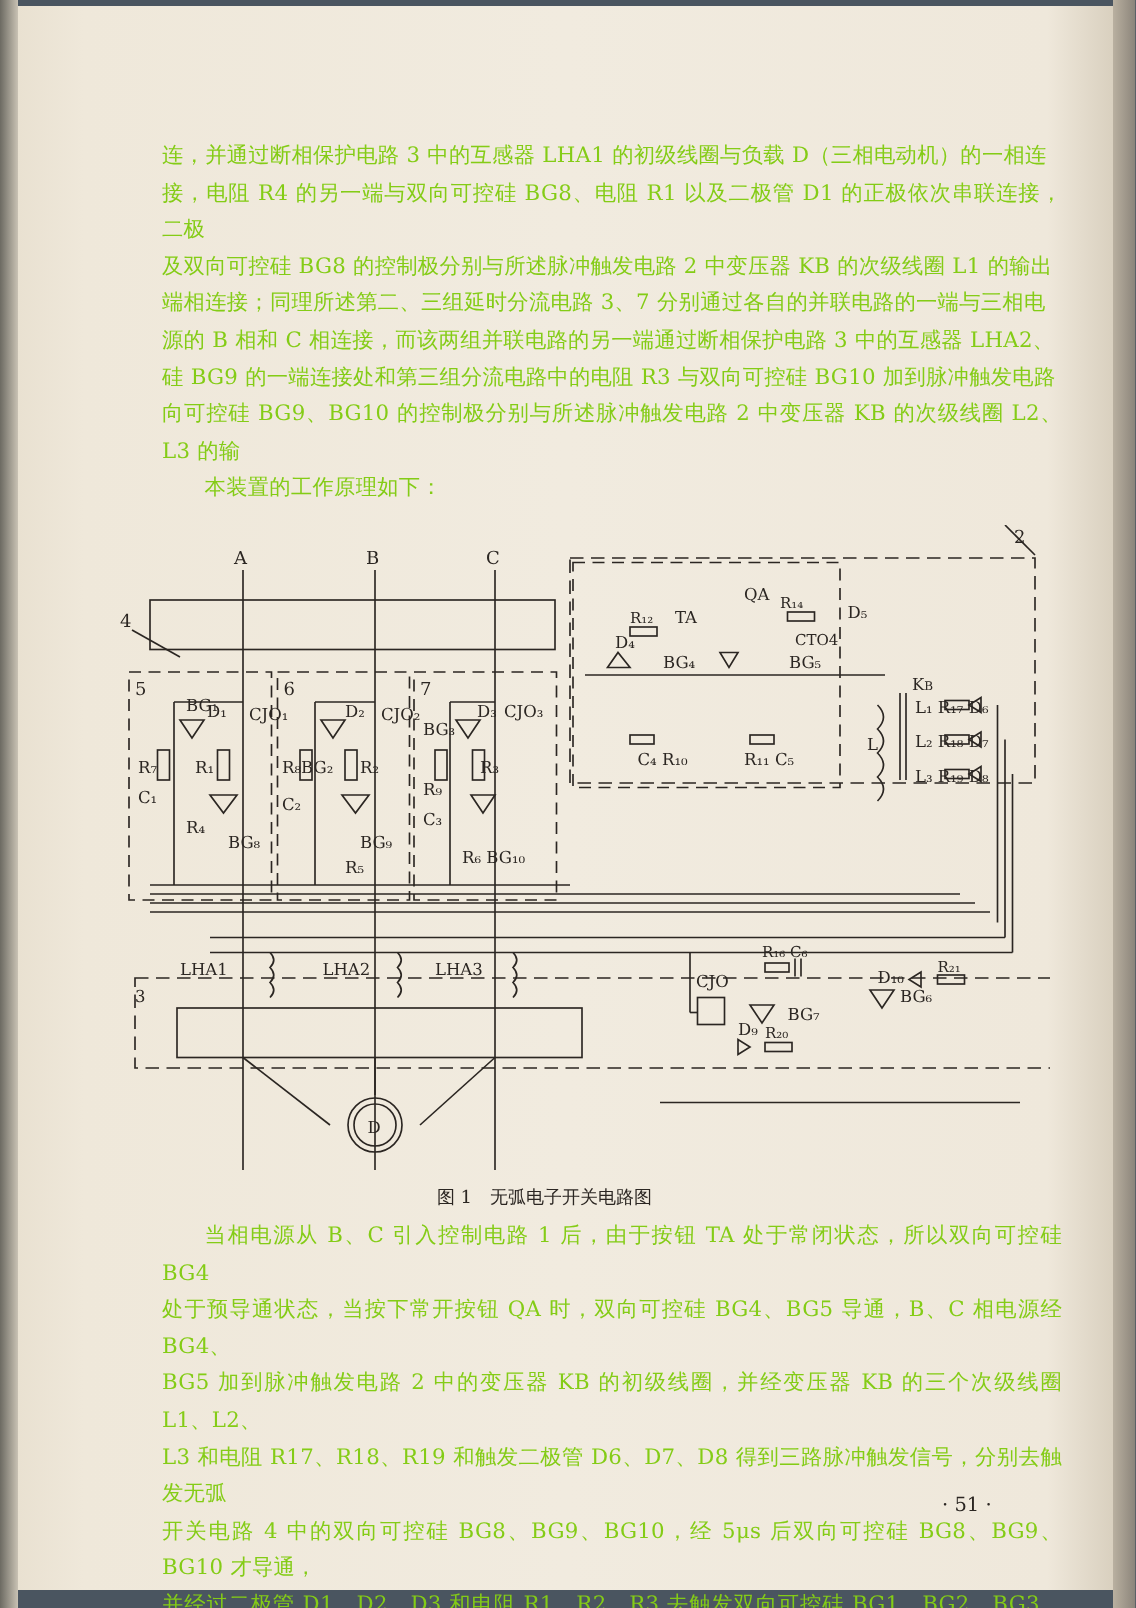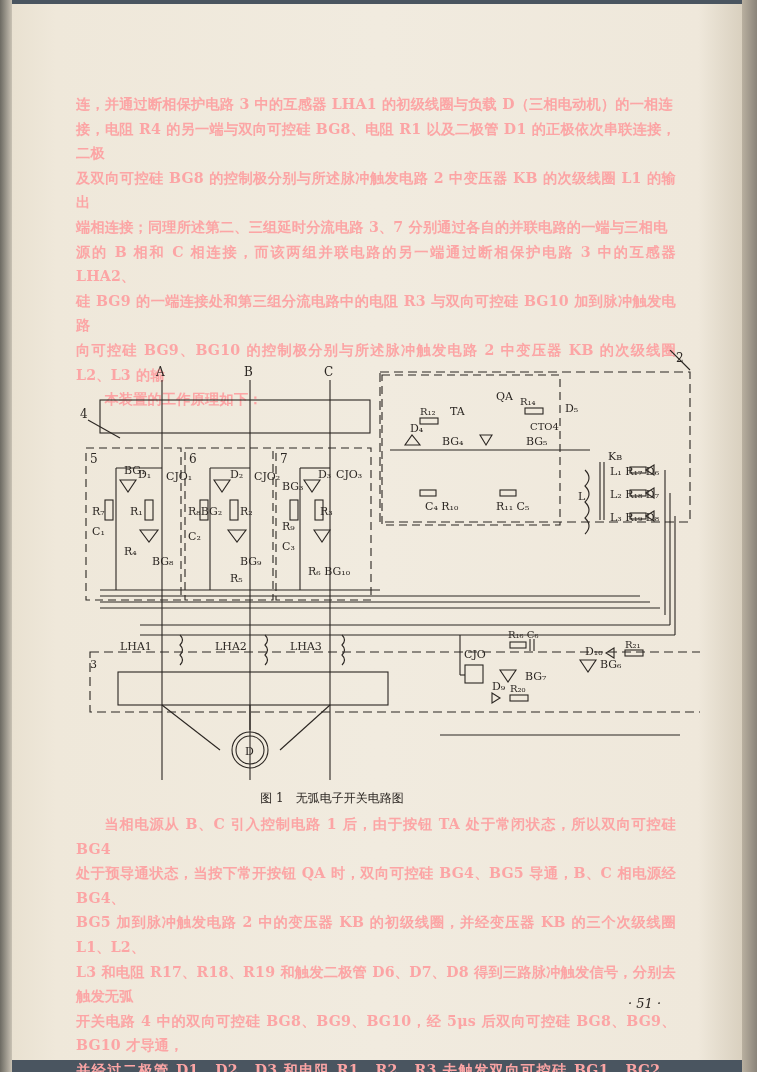--- a/index.html
+++ b/index.html
@@ -15,9 +15,9 @@
   .edge-left { position:absolute; left:0; top:0; width:12px; height:1072px; background:linear-gradient(90deg,#6c6a62,#c9c2b4); }
   .edge-right { position:absolute; right:0; top:0; width:15px; height:1072px; background:linear-gradient(90deg,#b9b0a0,#8b847a); }
   .text {
-    position:absolute; left:76px; width:600px;
-    font-size:14.2px; line-height:24.6px; color:#fca5a5;
-    text-align:justify; letter-spacing:0.2px;font-weight:bold;
+    position:absolute; left:108px; width:600px;
+    font-size:14.2px; line-height:24.6px; color:#84cc16;
+    text-align:justify; letter-spacing:0.2px;
   }
   .para p { margin:0; }
   .indent { text-indent:2em; }

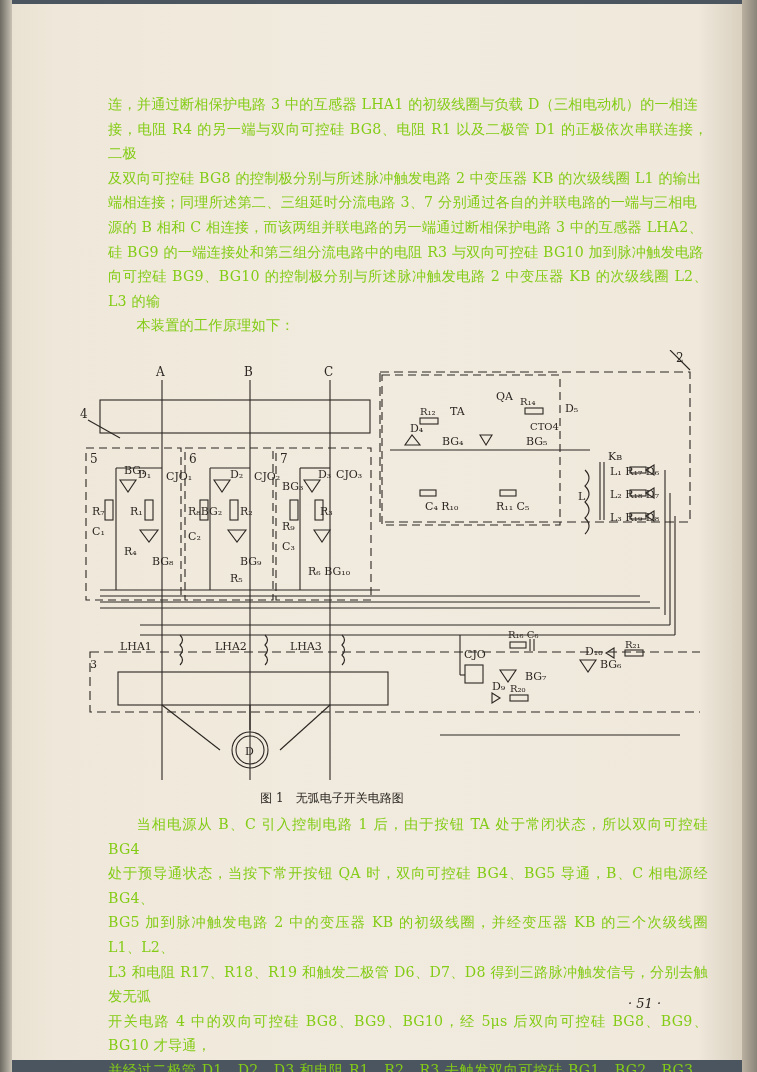--- a/index.html
+++ b/index.html
@@ -23,7 +23,7 @@
   .indent { text-indent:2em; }
   .caption {
     position:absolute; left:0; width:664px; top:790px; text-align:center;
-    font-size:12px; color:#2b2622;
+    font-size:12px; color:#2b2622;padding-left:31px;
   }
   .pageno {
     position:absolute; left:628px; top:996px; font-size:13px; color:#2b2622;font-style:italic;

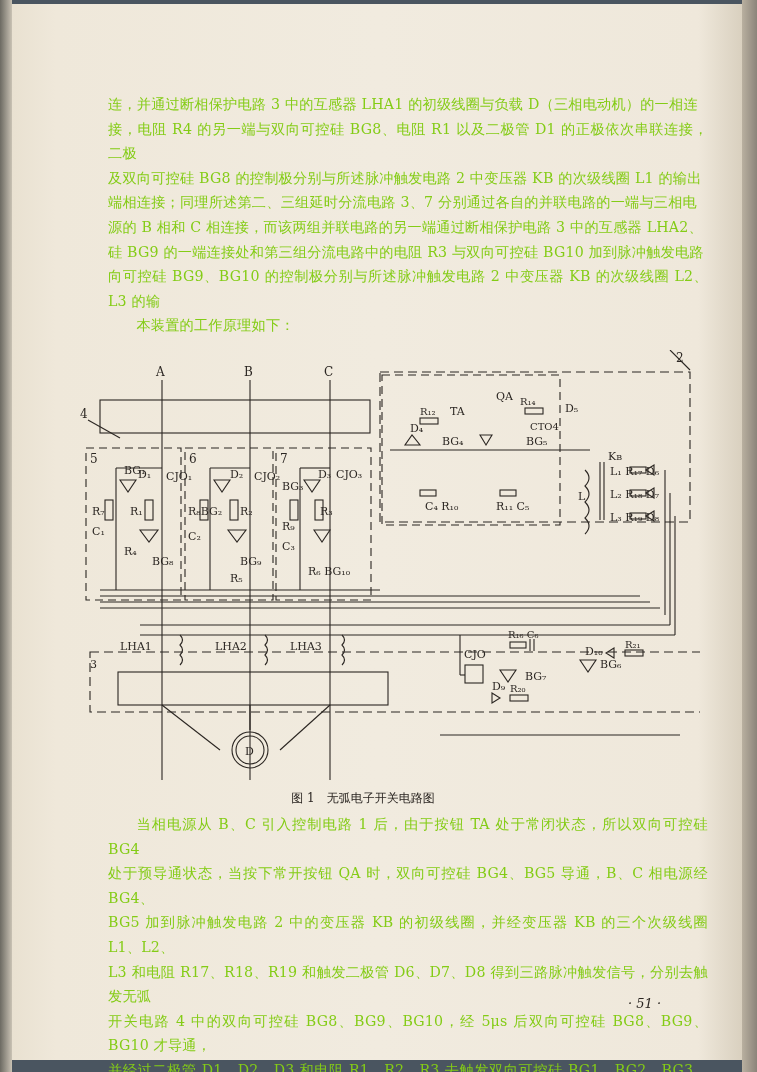--- a/index.html
+++ b/index.html
@@ -26,7 +26,7 @@
     font-size:12px; color:#2b2622;padding-left:31px;
   }
   .pageno {
-    position:absolute; left:628px; top:996px; font-size:13px; color:#2b2622;font-style:italic;
+    position:absolute; left:628px; top:996px; font-size:13px; color:#2b2622;
   }
   svg text { font-family:"DejaVu Serif","Liberation Serif",serif; fill:#2b2622; }
 </style>

